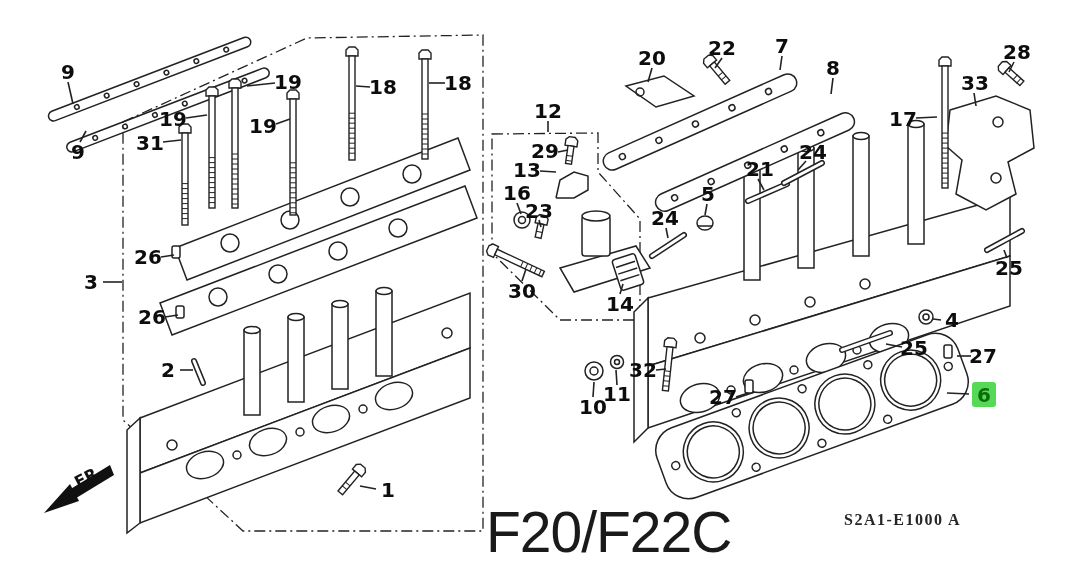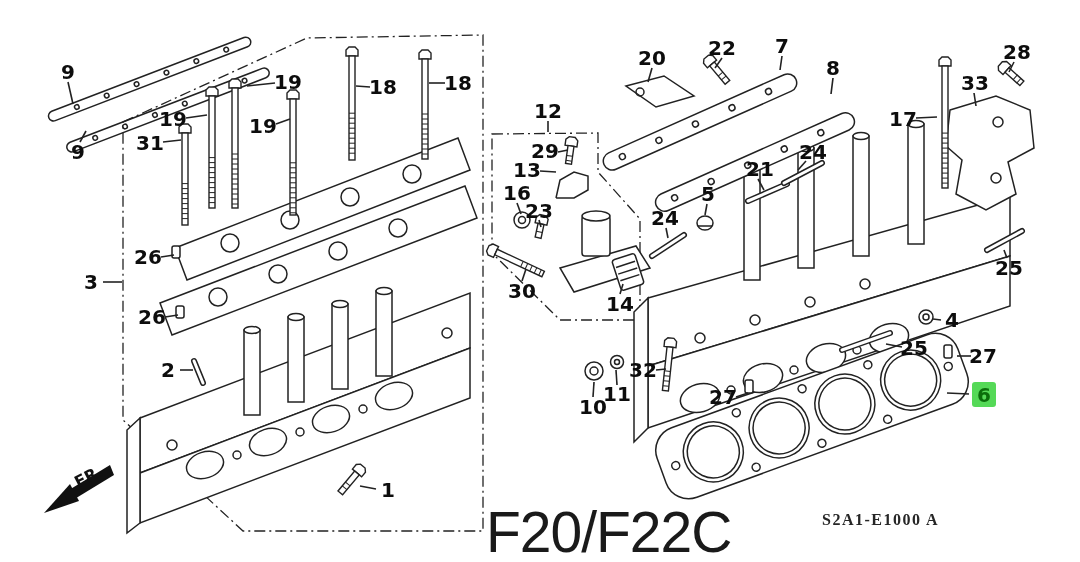--- a/index.html
+++ b/index.html
@@ -9,7 +9,7 @@
   .big-title{position:absolute;left:486px;top:499px;font-size:57px;font-weight:400;
              color:#1a1a1a;letter-spacing:-1px;font-family:"Liberation Sans",sans-serif;
              white-space:nowrap;}
-  .drawing-code{position:absolute;left:822px;top:511px;font-size:16px;font-weight:bold;
+  .drawing-code{position:absolute;left:844px;top:511px;font-size:16px;font-weight:bold;
                 color:#262626;letter-spacing:1.5px;font-family:"Liberation Serif",serif;
                 white-space:nowrap;}
 </style>

